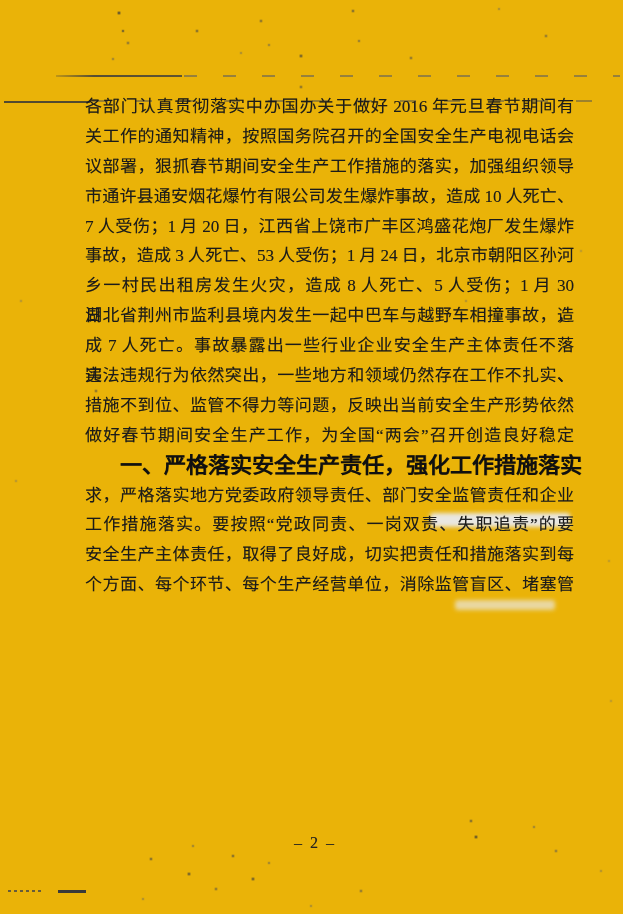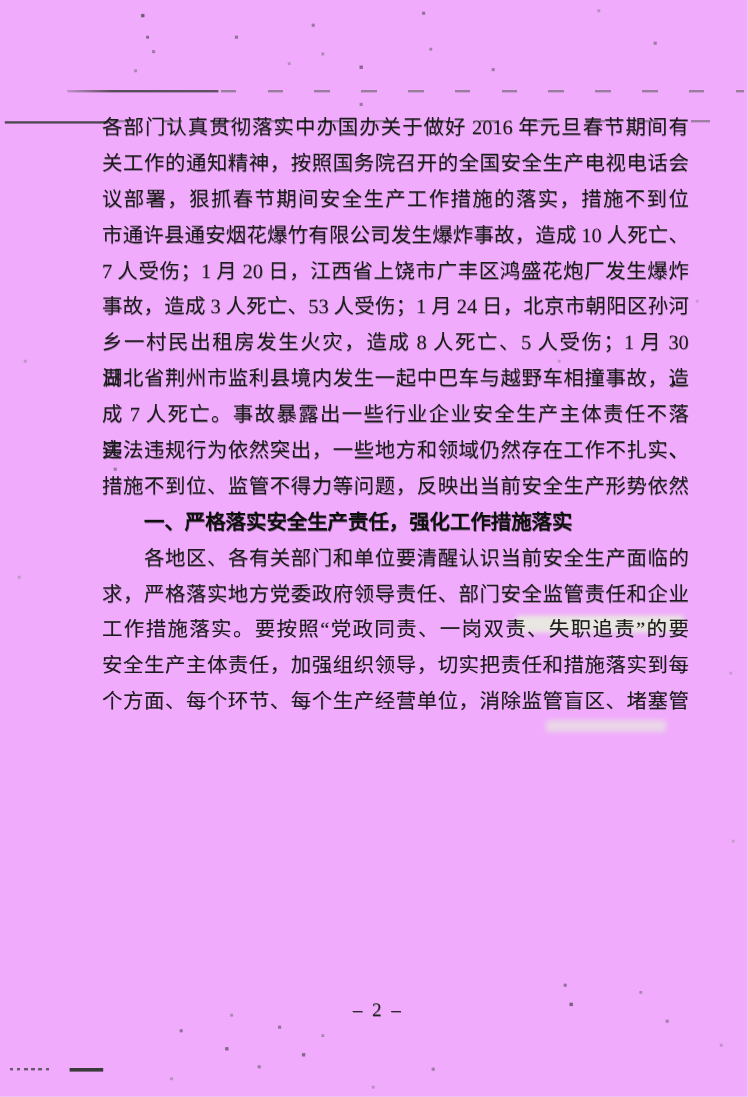--- a/index.html
+++ b/index.html
@@ -7,7 +7,7 @@
     position:relative;
     width:623px; height:914px;
     margin:0 auto;
-    background:#f0abfc;
+    background:#eab308;
     overflow:hidden;
     font-family:"Liberation Serif","DejaVu Serif",serif;
   }

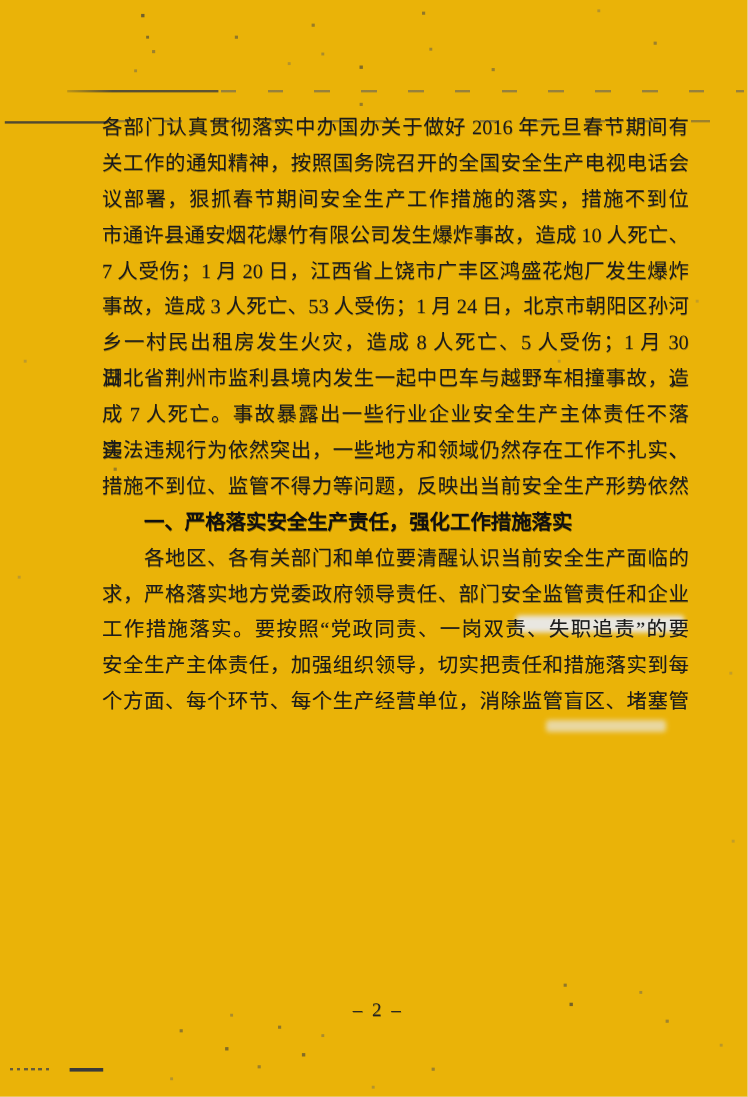--- a/index.html
+++ b/index.html
@@ -140,7 +140,7 @@
   <div class="textblock" id="textblock">
       <div class="line full">各部门认真贯彻落实中办国办关于做好 2016 年元旦春节期间有</div>
       <div class="line full">关工作的通知精神，按照国务院召开的全国安全生产电视电话会</div>
-      <div class="line full">议部署，狠抓春节期间安全生产工作措施的落实，措施不到位</div>
+      <div class="line full">议部署，狠抓春节期间安全生产工作措施的落实，加强组织领导</div>
       <div class="line full">市通许县通安烟花爆竹有限公司发生爆炸事故，造成 10 人死亡、</div>
       <div class="line full">7 人受伤；1 月 20 日，江西省上饶市广丰区鸿盛花炮厂发生爆炸</div>
       <div class="line full">事故，造成 3 人死亡、53 人受伤；1 月 24 日，北京市朝阳区孙河</div>

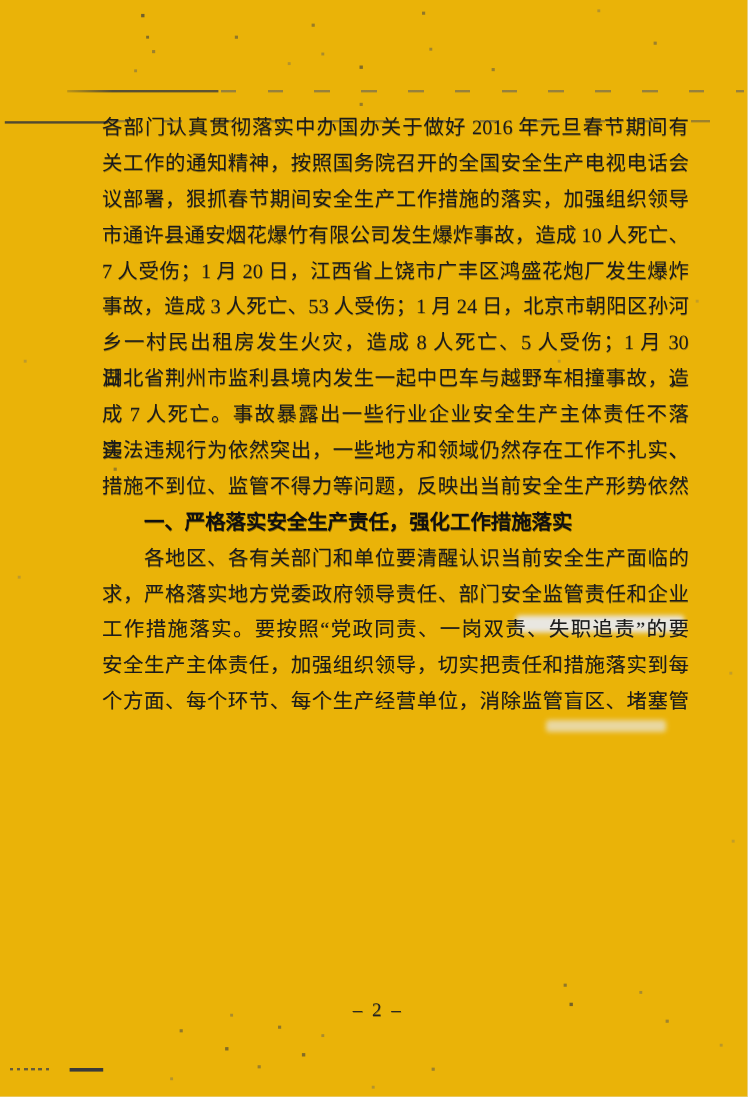--- a/index.html
+++ b/index.html
@@ -149,6 +149,7 @@
       <div class="line full">成 7 人死亡。事故暴露出一些行业企业安全生产主体责任不落实、</div>
       <div class="line full">违法违规行为依然突出，一些地方和领域仍然存在工作不扎实、</div>
       <div class="line full">措施不到位、监管不得力等问题，反映出当前安全生产形势依然</div>
+      <div class="line full">做好春节期间安全生产工作，为全国“两会”召开创造良好稳定</div>
       <div class="line indent heading">一、严格落实安全生产责任，强化工作措施落实</div>
       <div class="line full indent">各地区、各有关部门和单位要清醒认识当前安全生产面临的</div>
       <div class="line full">求，严格落实地方党委政府领导责任、部门安全监管责任和企业</div>

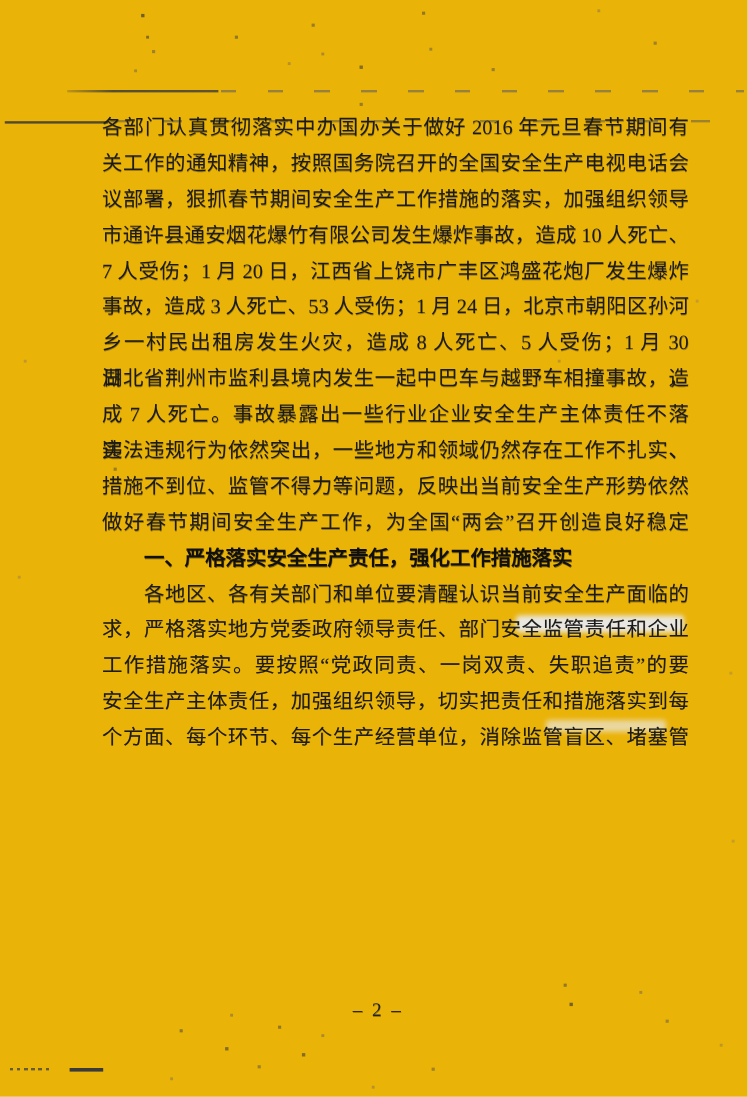--- a/index.html
+++ b/index.html
@@ -33,7 +33,7 @@
   .line.heading {
     font-family:"Liberation Sans","DejaVu Sans",sans-serif;
     font-weight:700;
-    font-size:17px;
+    font-size:22px;
     color:#101010;
     text-shadow:0.4px 0.4px 0 rgba(0,0,0,0.4);
   }

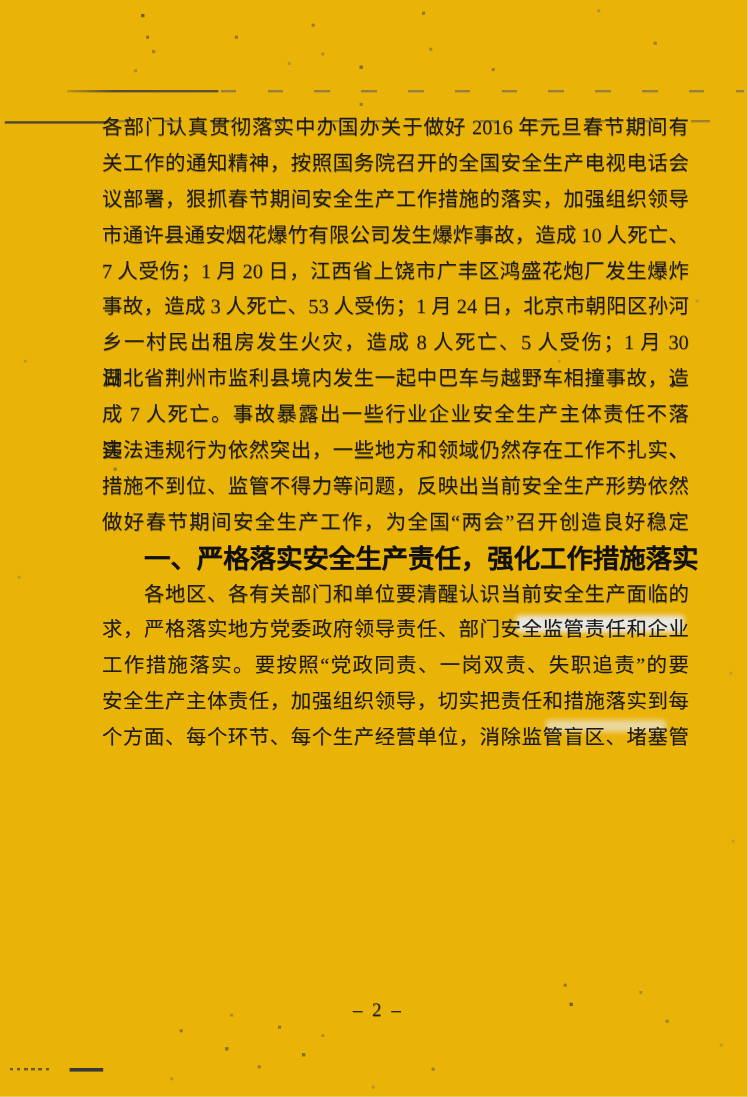--- a/index.html
+++ b/index.html
@@ -151,7 +151,6 @@
       <div class="line full">措施不到位、监管不得力等问题，反映出当前安全生产形势依然</div>
       <div class="line full">做好春节期间安全生产工作，为全国“两会”召开创造良好稳定</div>
       <div class="line indent heading">一、严格落实安全生产责任，强化工作措施落实</div>
-      <div class="line full indent">各地区、各有关部门和单位要清醒认识当前安全生产面临的</div>
       <div class="line full">求，严格落实地方党委政府领导责任、部门安全监管责任和企业</div>
       <div class="line full">工作措施落实。要按照“党政同责、一岗双责、失职追责”的要</div>
       <div class="line full">安全生产主体责任，加强组织领导，切实把责任和措施落实到每</div>

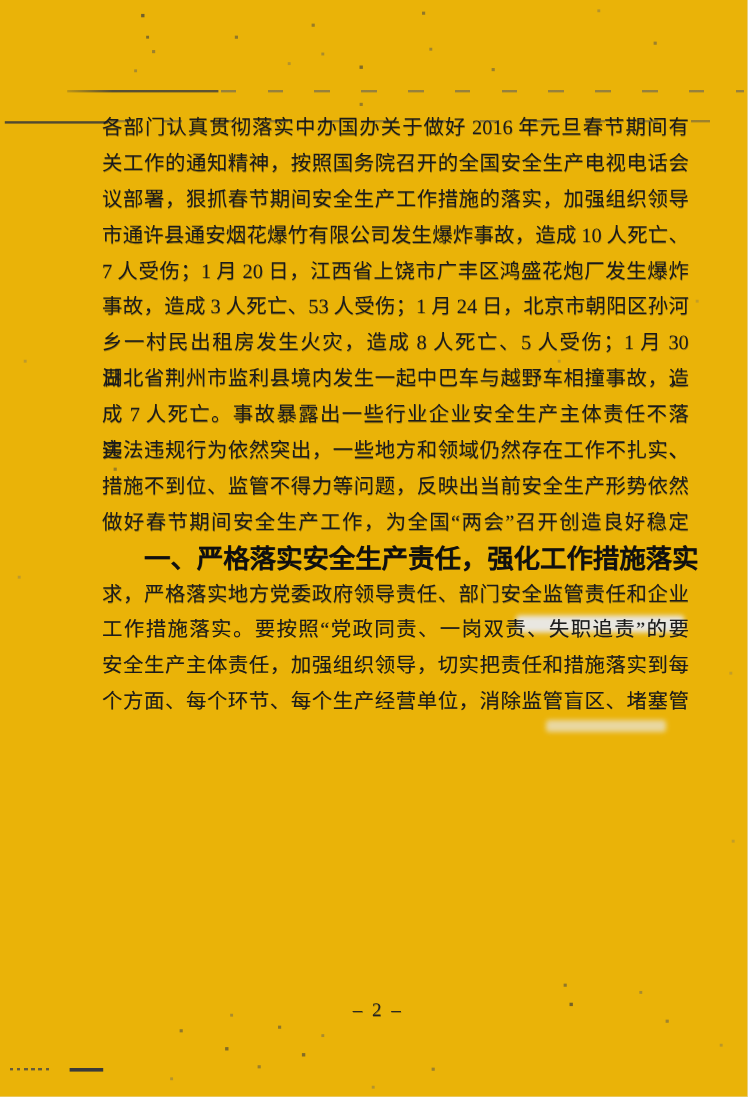--- a/index.html
+++ b/index.html
@@ -153,7 +153,7 @@
       <div class="line indent heading">一、严格落实安全生产责任，强化工作措施落实</div>
       <div class="line full">求，严格落实地方党委政府领导责任、部门安全监管责任和企业</div>
       <div class="line full">工作措施落实。要按照“党政同责、一岗双责、失职追责”的要</div>
-      <div class="line full">安全生产主体责任，加强组织领导，切实把责任和措施落实到每</div>
+      <div class="line full">安全生产主体责任，取得了良好成，切实把责任和措施落实到每</div>
       <div class="line full">个方面、每个环节、每个生产经营单位，消除监管盲区、堵塞管</div>
     </div>
 

